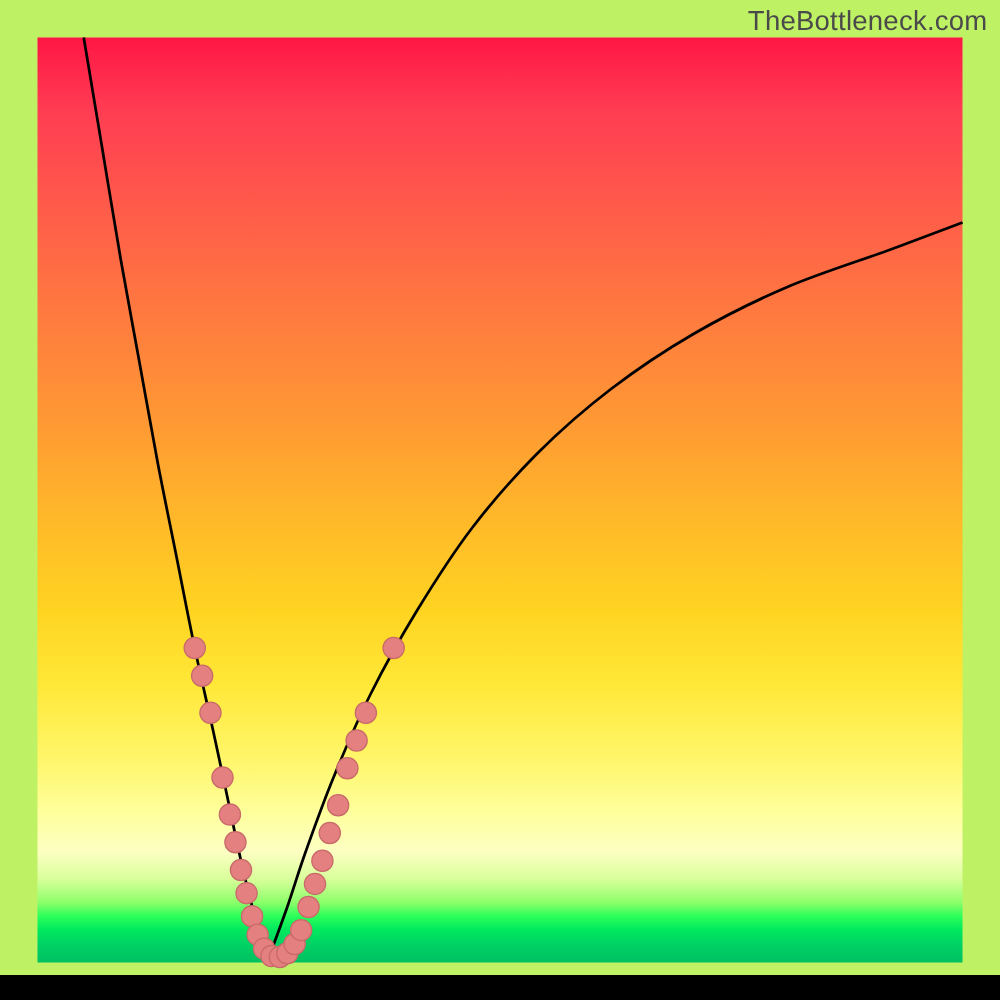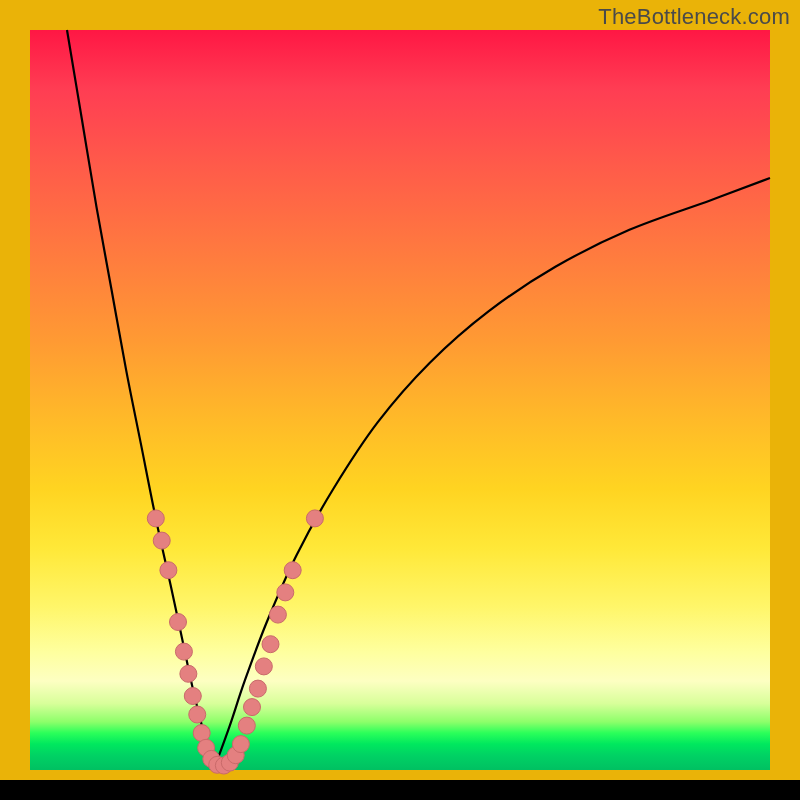--- a/index.html
+++ b/index.html
@@ -17,7 +17,7 @@
     top: 0;
     width: 800px;
     height: 780px;
-    background: #eab308;
+    background: #bef264;
   }
   .plot {
     position: absolute;

